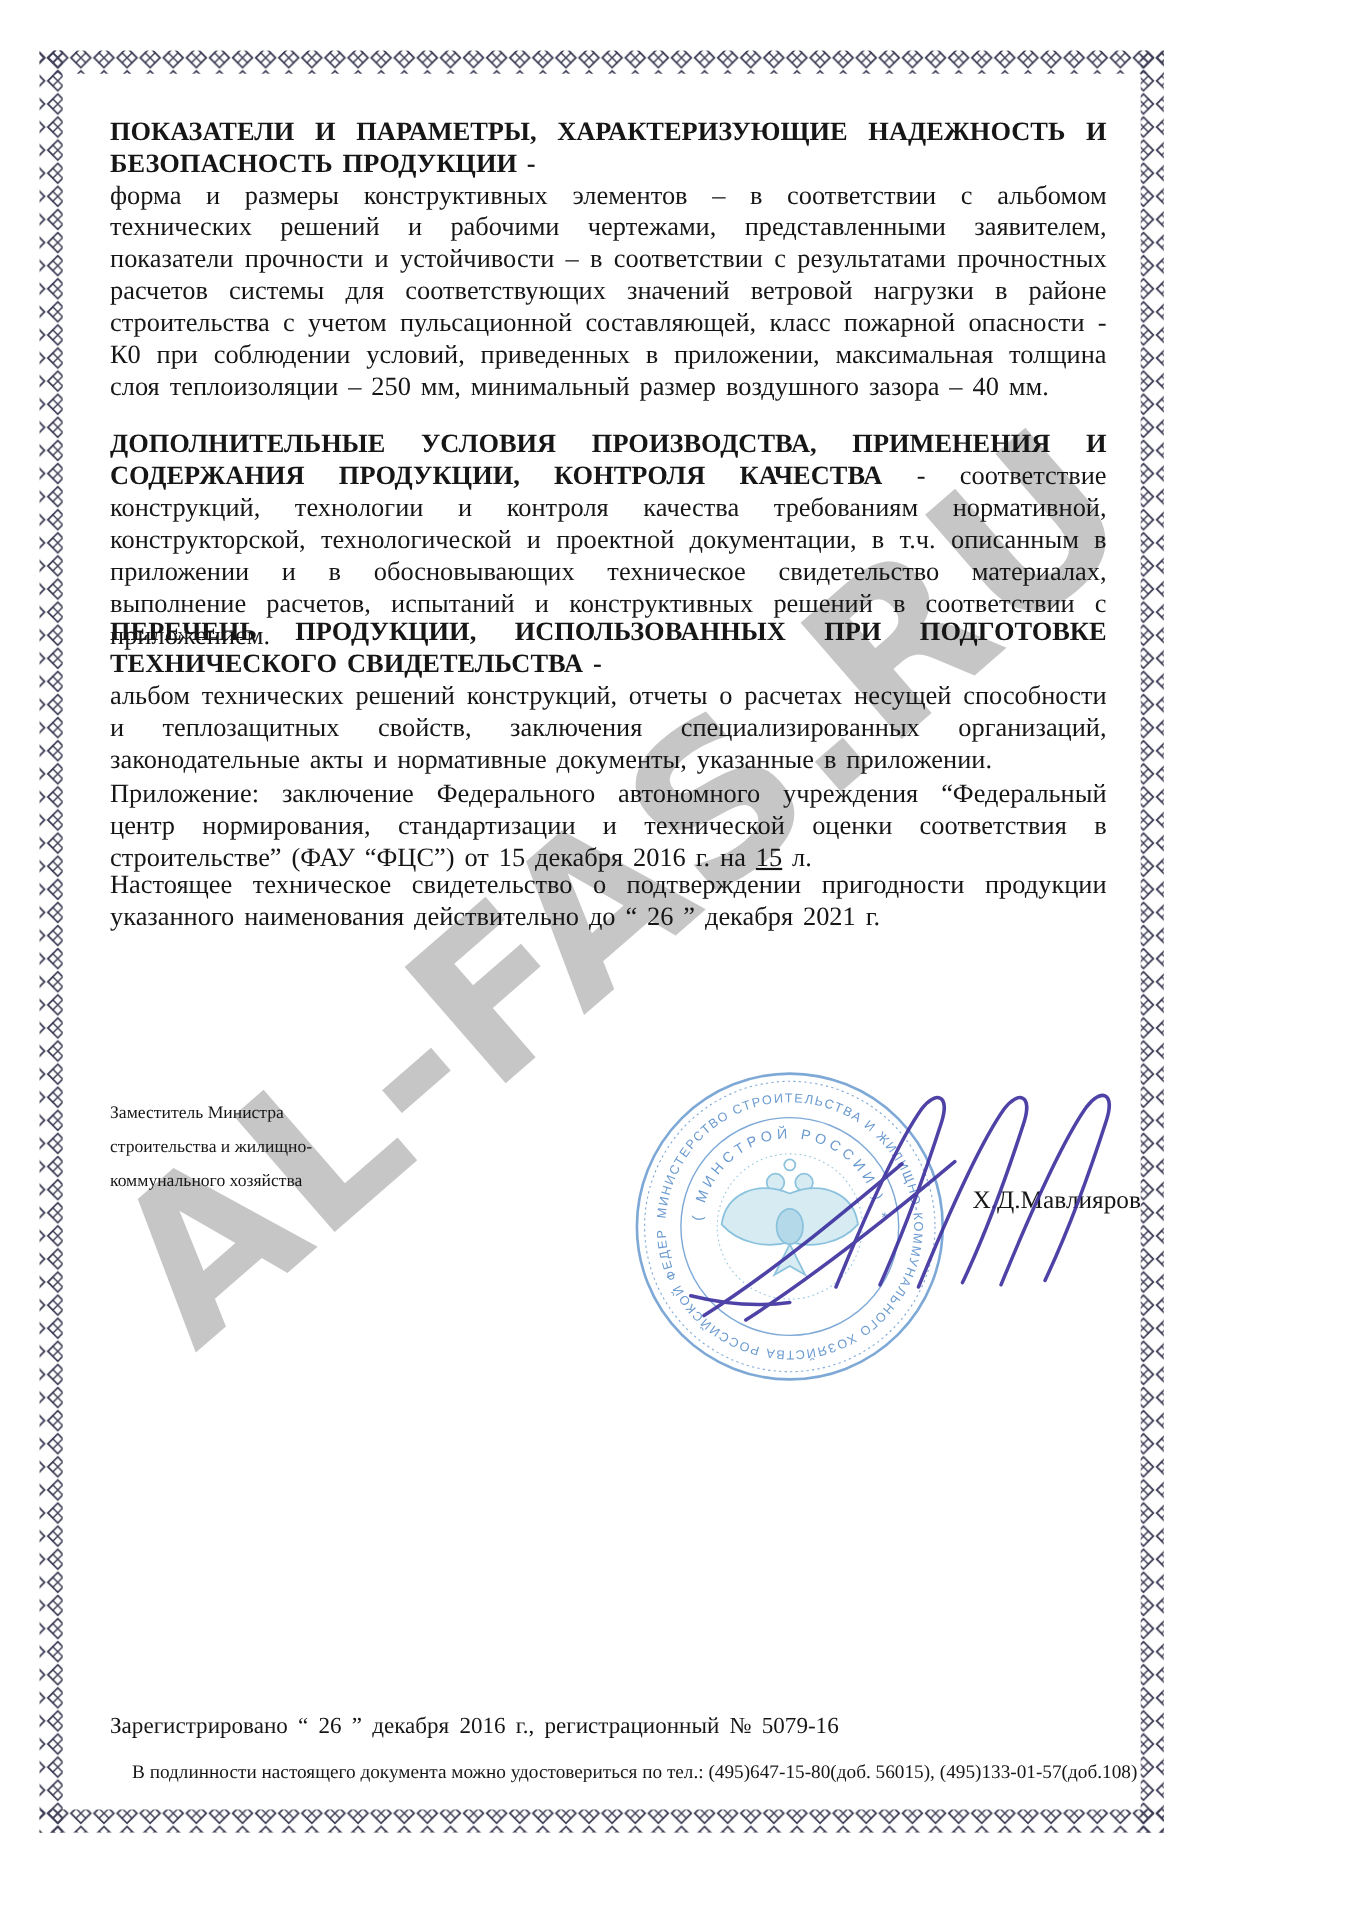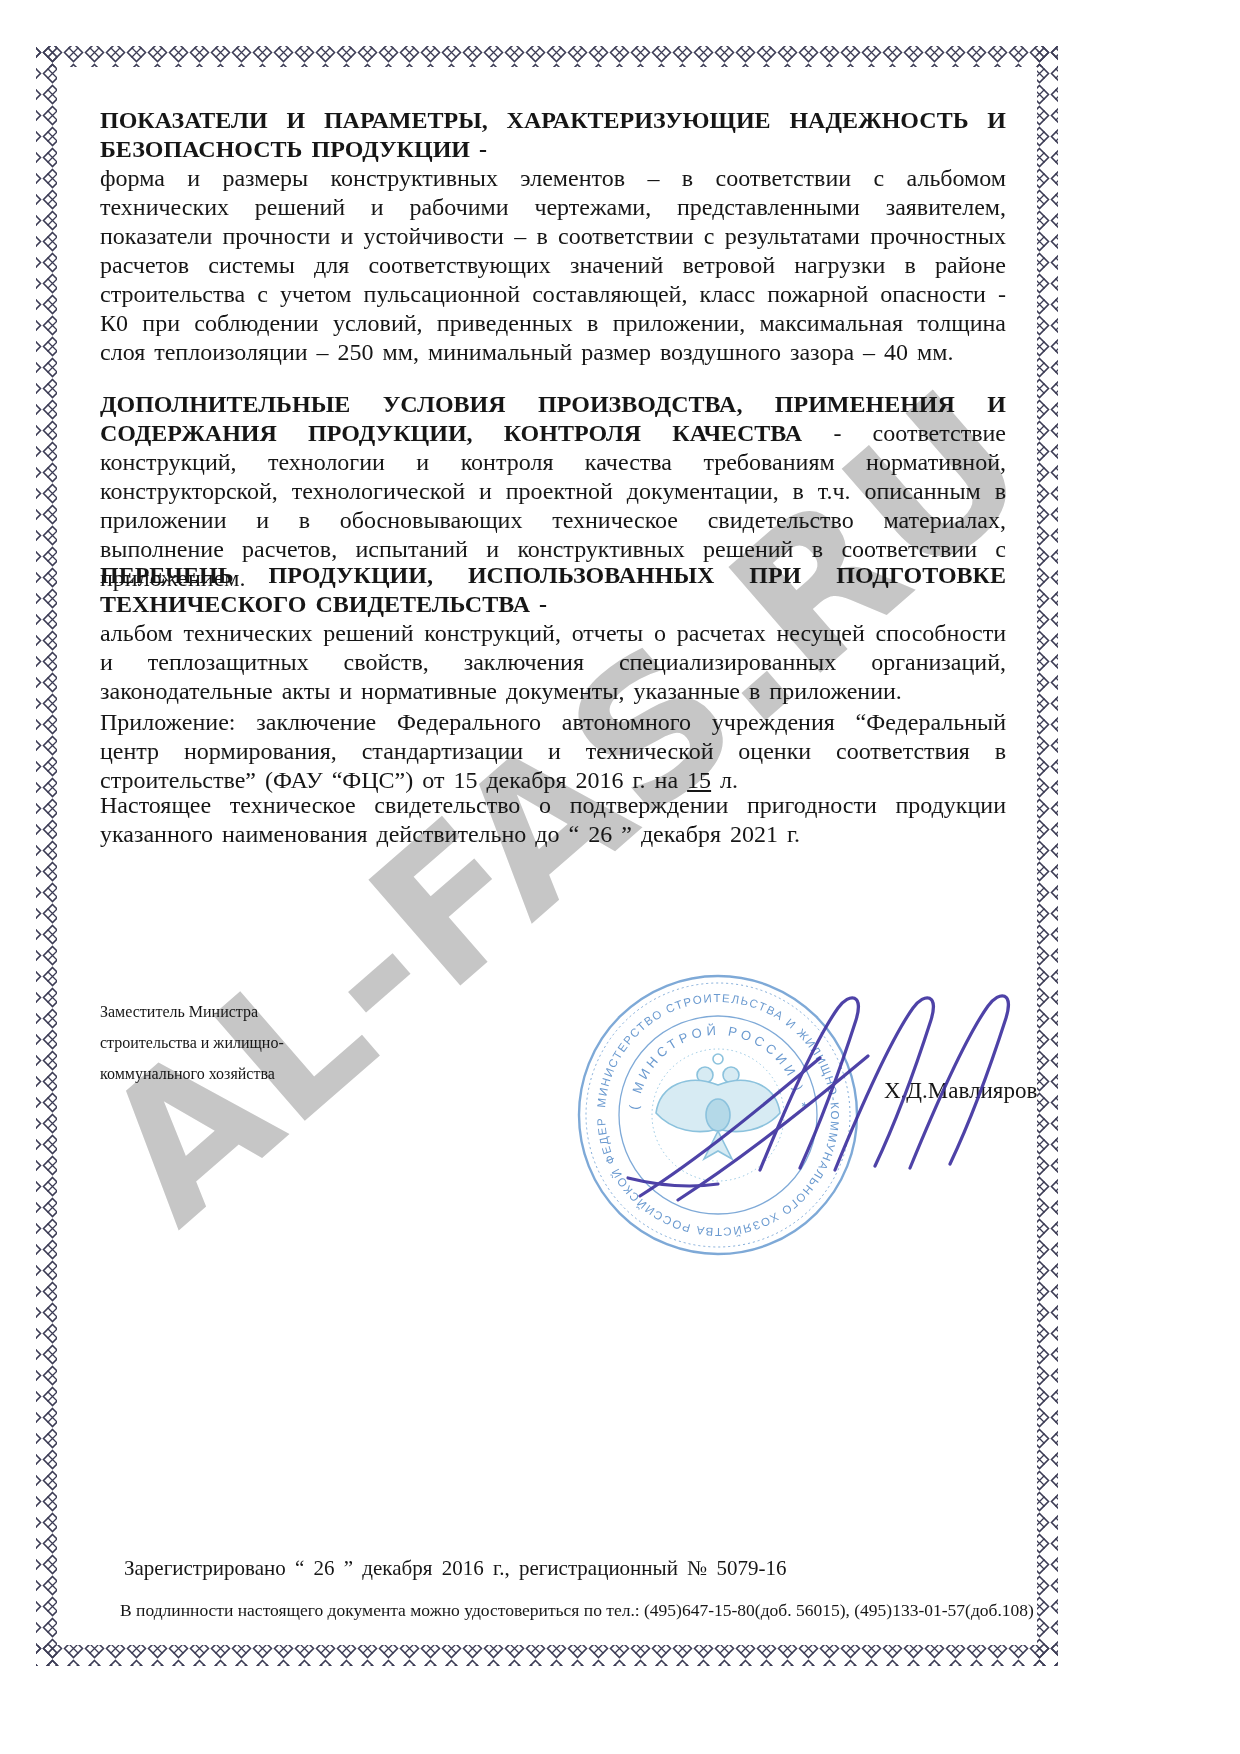--- a/index.html
+++ b/index.html
@@ -72,7 +72,6 @@
     font-size:21px;
     text-align:left;
     word-spacing:4px;
-    margin-left:24px;
   }
   .phone-line{
     position:absolute;

